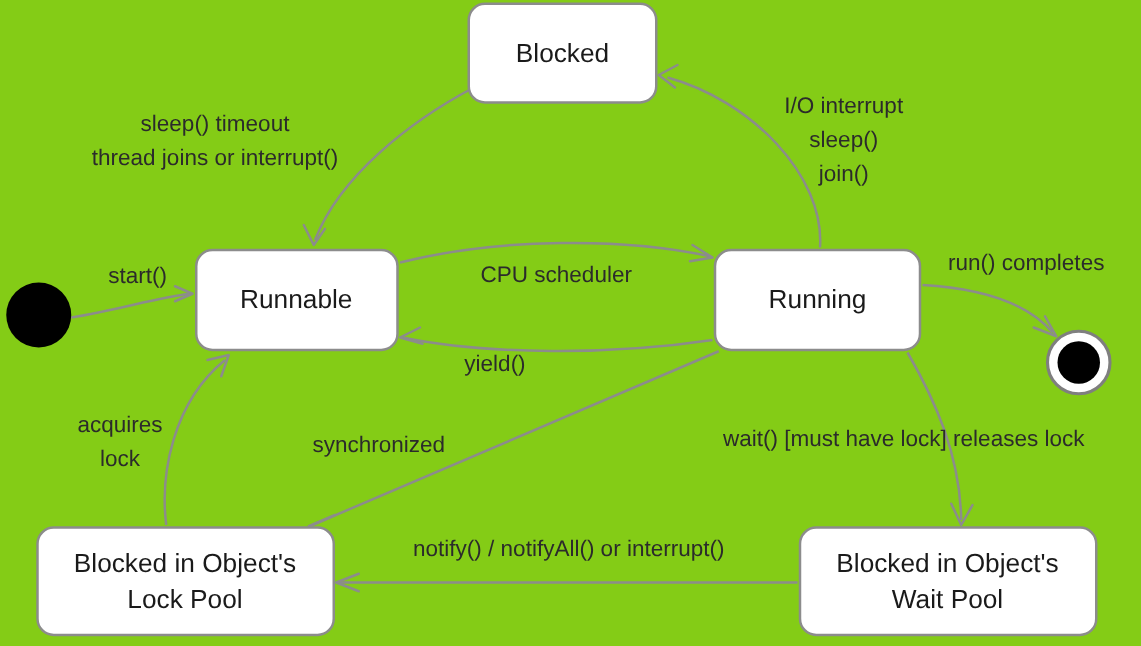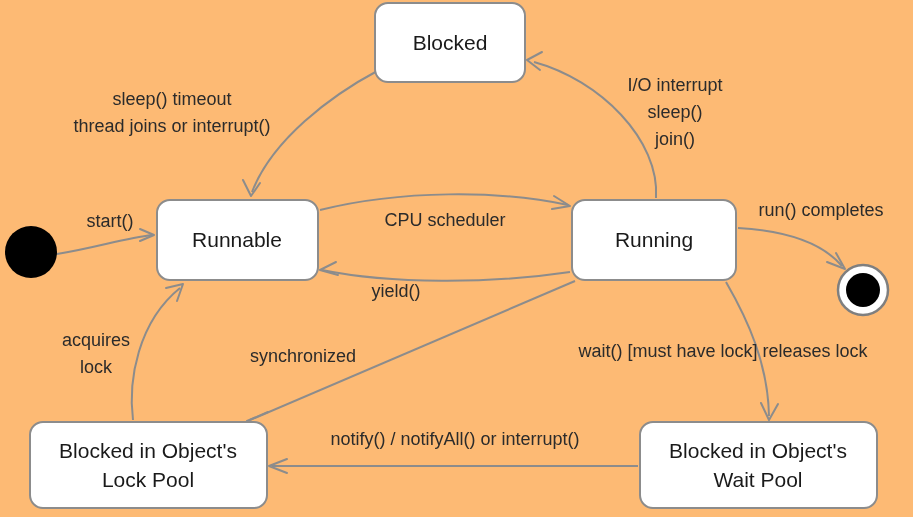--- a/index.html
+++ b/index.html
@@ -14,7 +14,7 @@
     position: relative;
     width: 913px;
     height: 517px;
-    background: #fdba74;
+    background: #84cc16;
     overflow: hidden;
   }
   svg.canvas {

